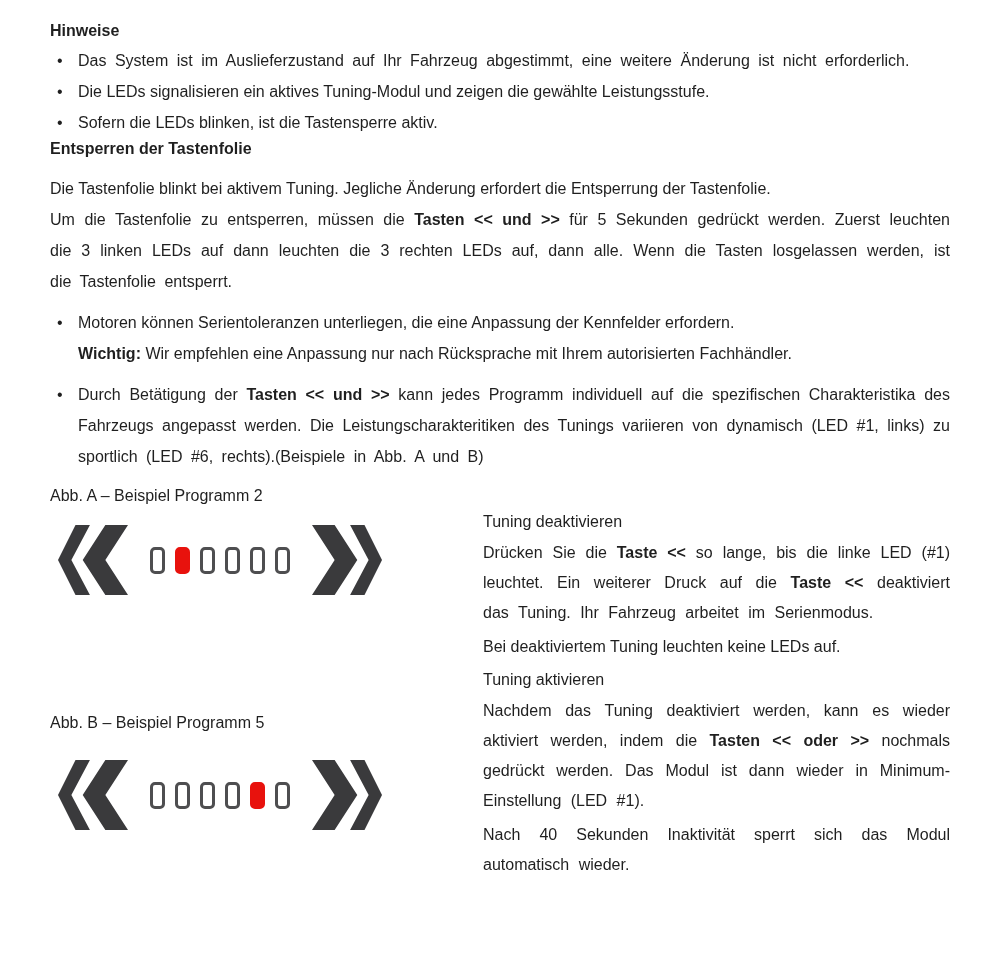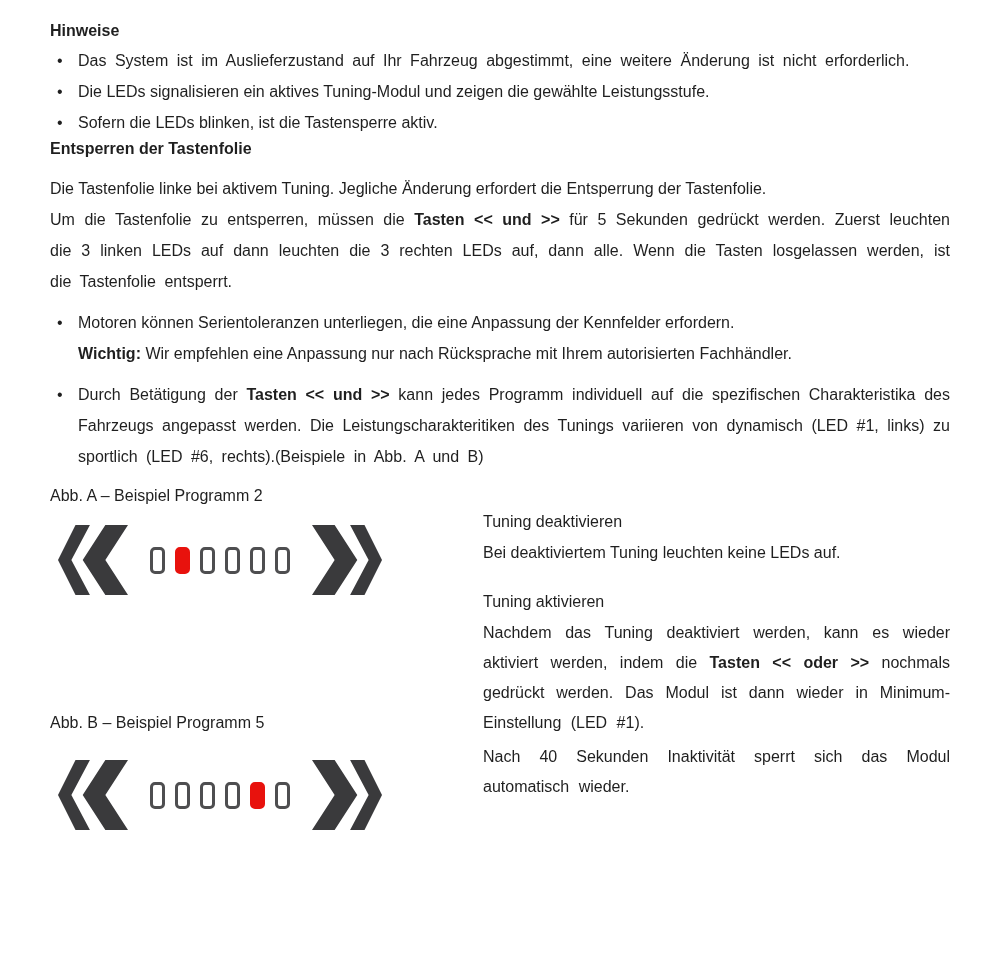--- a/index.html
+++ b/index.html
@@ -98,7 +98,7 @@
   </ul>
 
   <h2 class="sec h-entsperren">Entsperren der Tastenfolie</h2>
-  <p class="doc p-first">Die Tastenfolie linke bei aktivem Tuning. Jegliche Änderung erfordert die Entsperrung der Tastenfolie.</p>
+  <p class="doc p-first">Die Tastenfolie blinkt bei aktivem Tuning. Jegliche Änderung erfordert die Entsperrung der Tastenfolie.</p>
   <p class="doc just"><span>Um die Tastenfolie zu entsperren, müssen die </span><b>Tasten &lt;&lt; und &gt;&gt;</b><span> für 5 Sekunden gedrückt werden. Zuerst leuchten die 3 linken LEDs auf dann leuchten die 3 rechten LEDs auf, dann alle. Wenn die Tasten losgelassen werden, ist die Tastenfolie entsperrt.</span></p>
 
   <ul class="bullets b2">

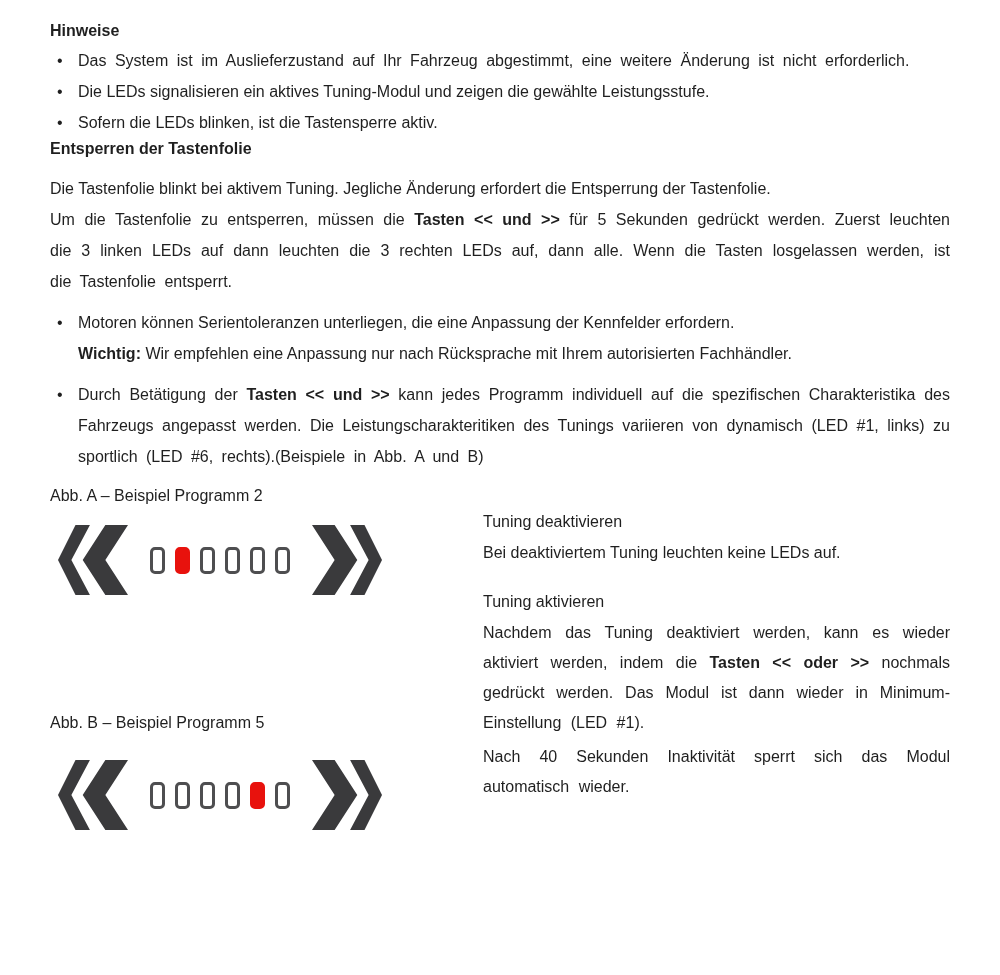--- a/index.html
+++ b/index.html
@@ -159,6 +159,7 @@
 
     <div class="col-right">
       <h3>Tuning deaktivieren</h3>
+      <p class="just"><span>Drücken Sie die </span><b>Taste &lt;&lt;</b><span> so lange, bis die linke LED (#1) leuchtet. Ein weiterer Druck auf die </span><b>Taste &lt;&lt;</b><span> deaktiviert das Tuning. Ihr Fahrzeug arbeitet im Serienmodus.</span></p>
       <p>Bei deaktiviertem Tuning leuchten keine LEDs auf.</p>
 
       <h3 class="h-akt">Tuning aktivieren</h3>

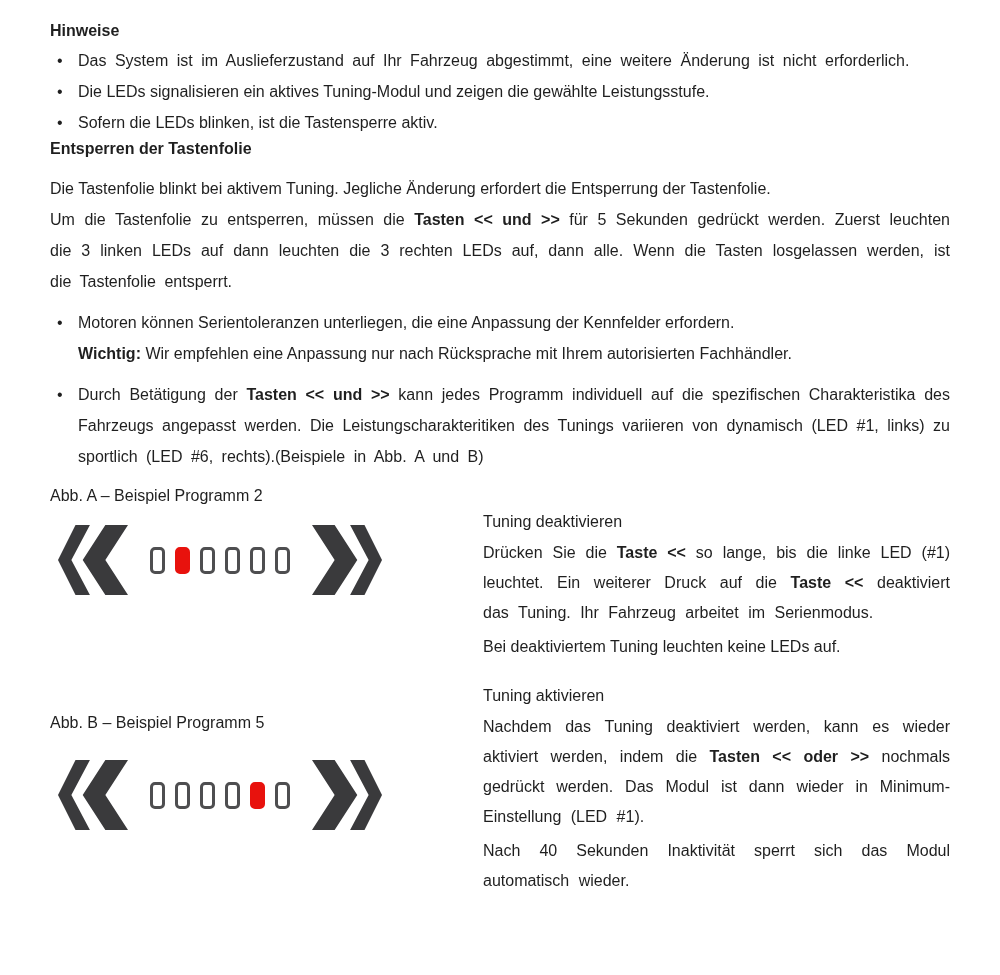--- a/index.html
+++ b/index.html
@@ -72,7 +72,7 @@
     font-size: 16px; font-weight: normal;
     margin: 0; line-height: 24px;
   }
-  .col-right h3.h-akt { margin-top: 22px; }
+  .col-right h3.h-akt { margin-top: 6px; }
   .col-right p { margin: 4px 0 0 0; }
   .col-right .just { word-spacing: 5px; }
 </style>

